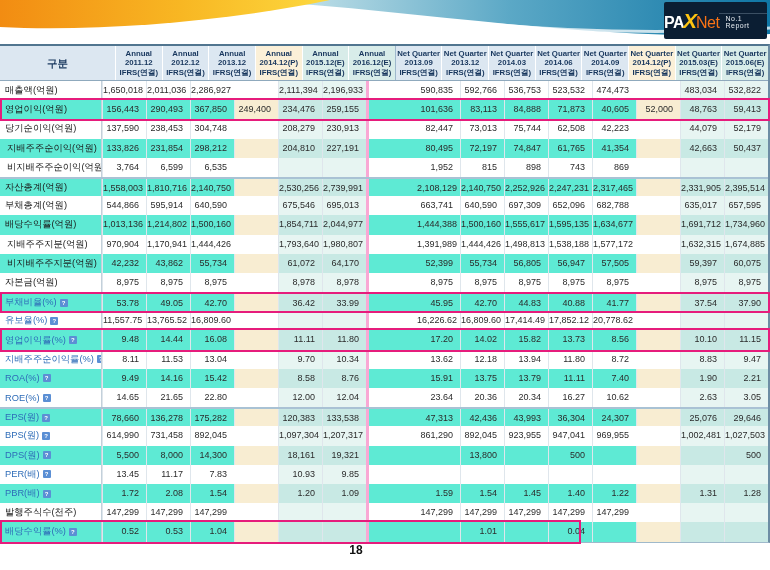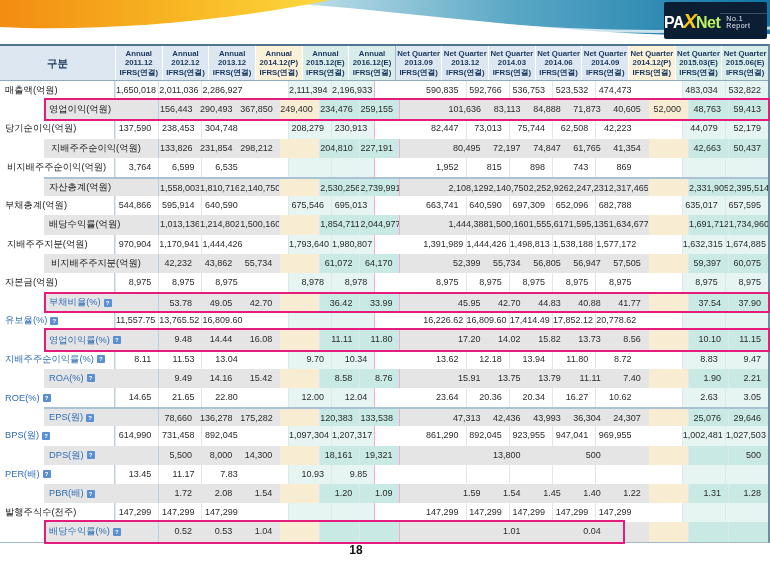--- a/index.html
+++ b/index.html
@@ -13,7 +13,7 @@
   .logo-line{display:flex;align-items:baseline;line-height:1;}
   .lg-pa{color:#ffffff;font-weight:bold;font-size:16px;letter-spacing:-0.5px;}
   .lg-x{color:#fdc411;font-weight:bold;font-size:21px;font-style:italic;margin:0 -1px;}
-  .lg-net{color:#bef264;font-weight:bold;font-size:16px;letter-spacing:-0.5px;}
+  .lg-net{color:#f97316;font-weight:normal;font-size:16px;letter-spacing:-0.5px;}
   .lg-tag{color:#e8edf2;font-size:7px;margin-top:1px;letter-spacing:0.5px;border-top:1px solid #3b4f63;padding:1px 6px 0 6px;}
 
   

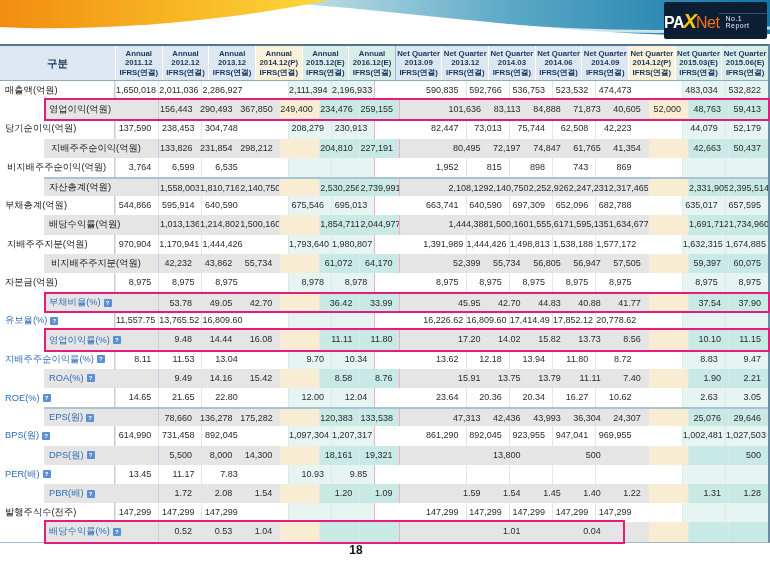--- a/index.html
+++ b/index.html
@@ -31,7 +31,7 @@
   .row.odd{background:#ffffff;}
   .row.even{background:#e5e5e5;margin-left:44px;}
   .row.section{border-top:2px solid #a9c2d4;}
-  .lab{flex:none;width:115px;display:flex;align-items:center;padding-left:5px;box-sizing:border-box;
+  .lab{flex:none;width:102px;display:flex;align-items:center;padding-left:5px;box-sizing:border-box;
        font-size:9.3px;color:#1a1a1a;border-right:1px solid #c3d0da;white-space:nowrap;overflow:hidden;}
   .lab.ind{padding-left:7px;}
   .lab.blue{color:#2e6cb8;}

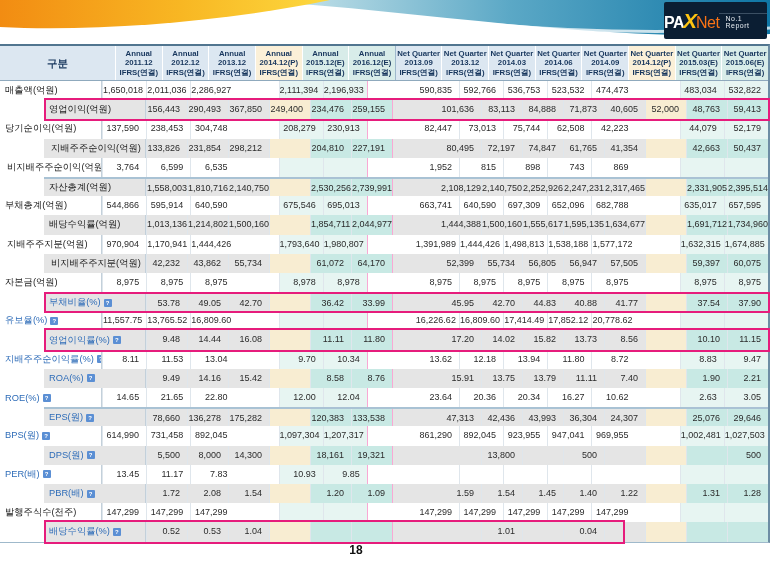--- a/index.html
+++ b/index.html
@@ -43,7 +43,7 @@
   .row.even .c.t-p{background:#f8edd2;}
   .row.odd  .c.t-e{background:#e7f5f2;}
   .row.even .c.t-e{background:#c8e9e4;}
-  .c.gs{border-left:1px solid #f9a8d4;padding-left:48px;}
+  .c.gs{border-left:3px solid #f9a8d4;padding-left:48px;}
 
   
   .hl-full::after,.hl-partial::after{content:"";position:absolute;top:-2px;bottom:-2px;left:0;

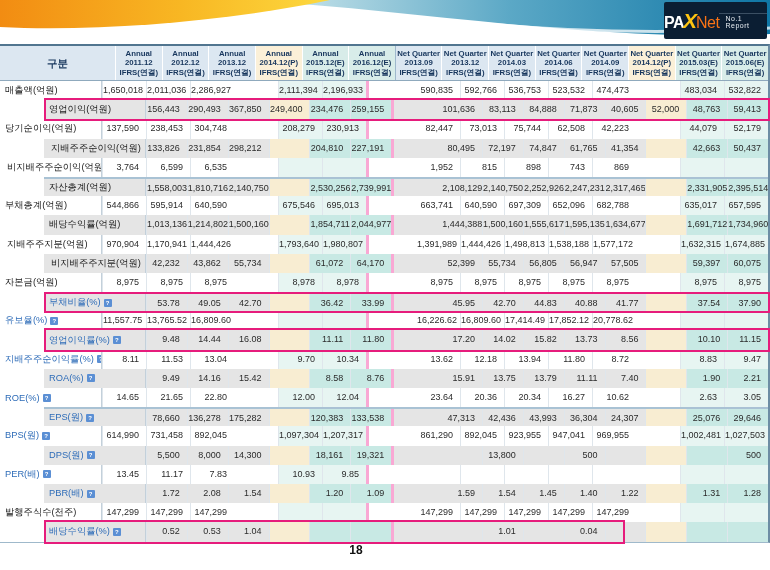--- a/index.html
+++ b/index.html
@@ -29,7 +29,7 @@
 
   .row{display:flex;height:19.2px;box-sizing:border-box;position:relative;}
   .row.odd{background:#ffffff;}
-  .row.even{background:#e5e5e5;margin-left:44px;}
+  .row.even{background:#5eead4;}
   .row.section{border-top:2px solid #a9c2d4;}
   .lab{flex:none;width:102px;display:flex;align-items:center;padding-left:5px;box-sizing:border-box;
        font-size:9.3px;color:#1a1a1a;border-right:1px solid #c3d0da;white-space:nowrap;overflow:hidden;}

